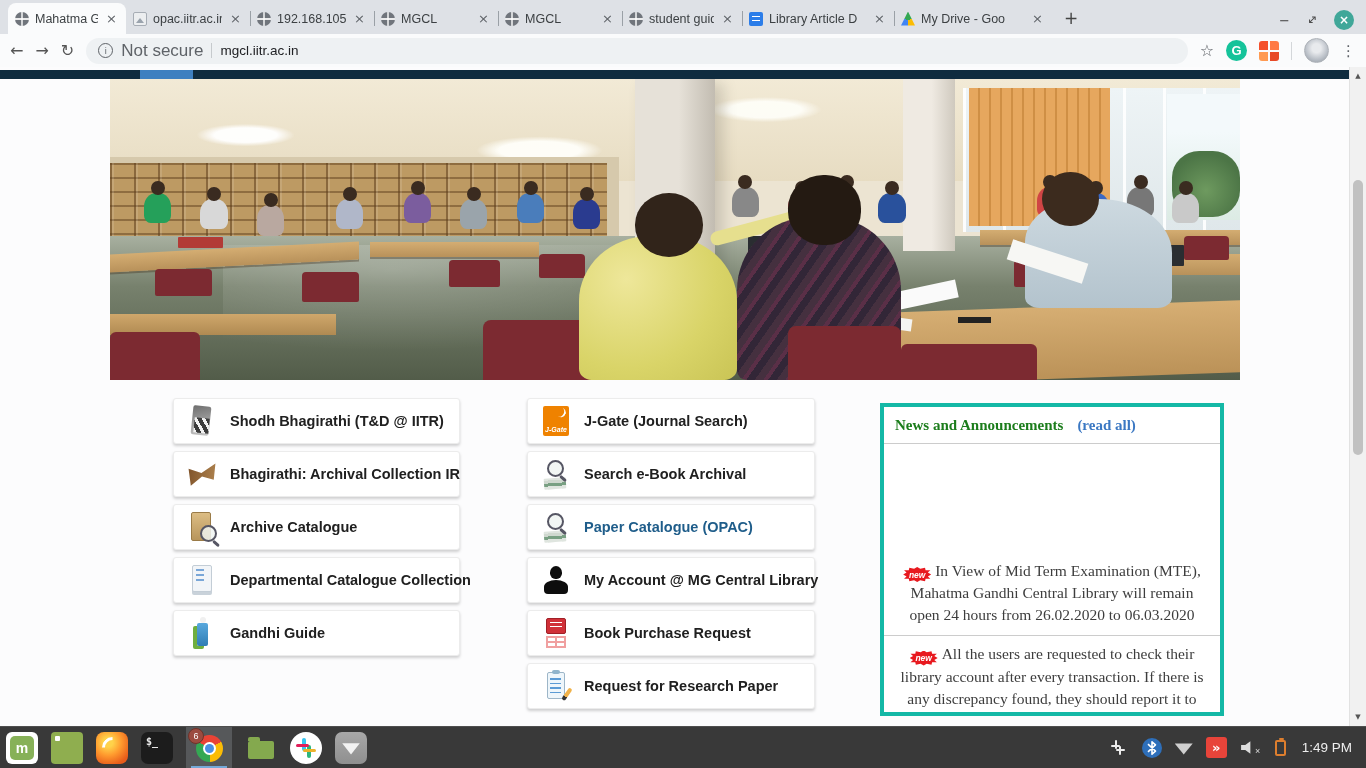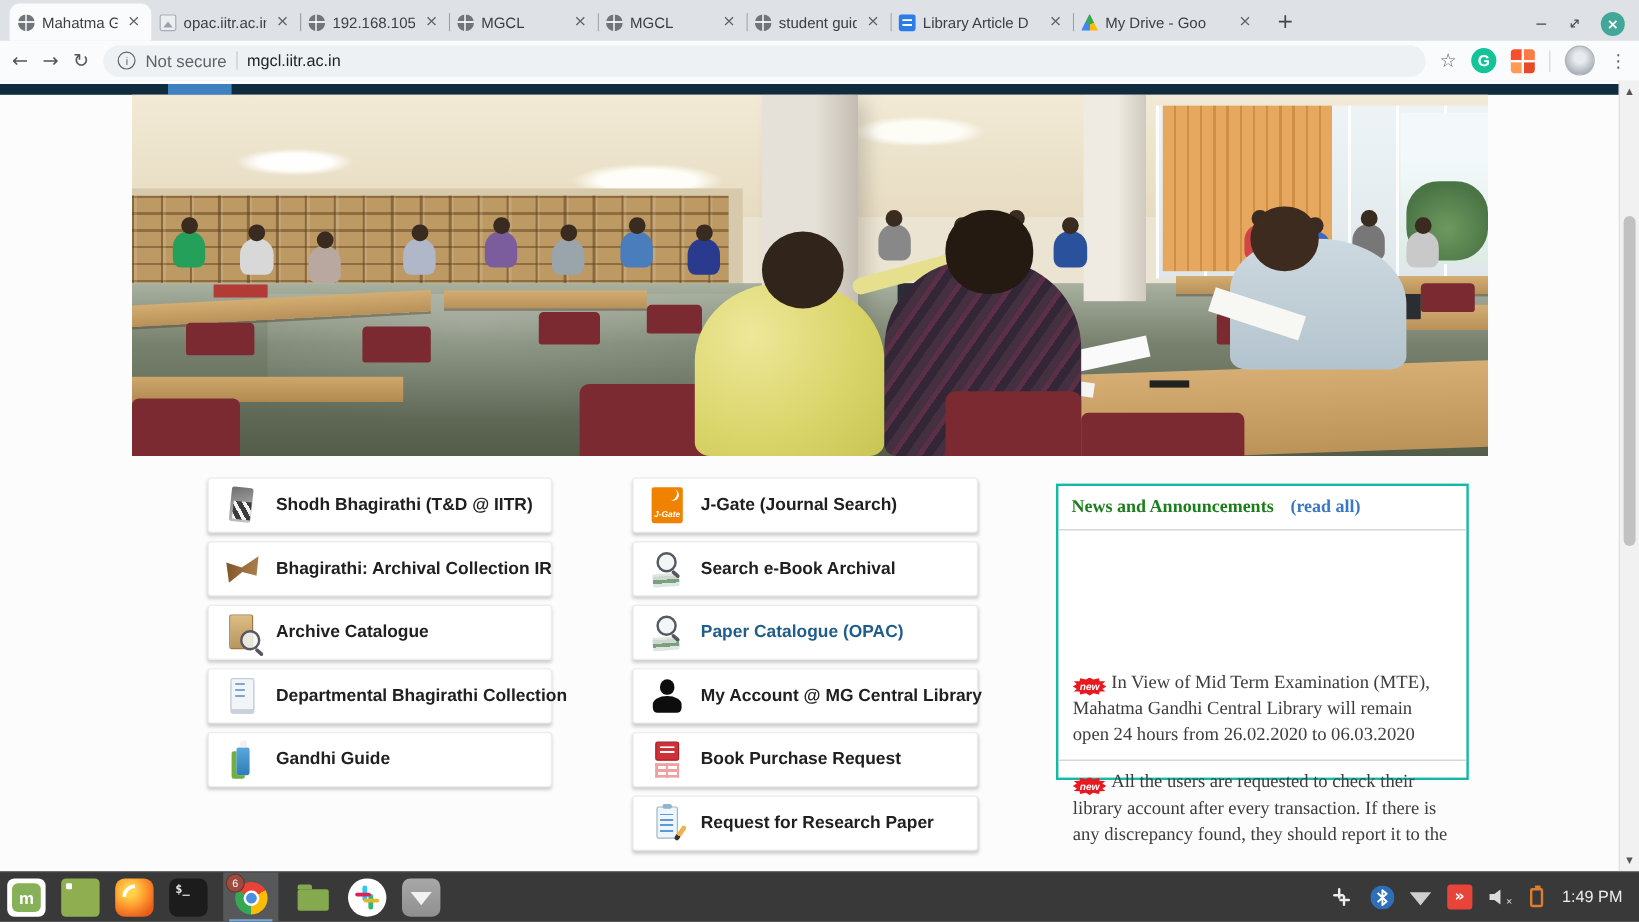--- a/index.html
+++ b/index.html
@@ -38,7 +38,7 @@
   .navbtn{font-size:16px;color:#555;cursor:pointer;line-height:1;}
   .addr{flex:1;height:26px;background:#eef1f3;border-radius:14px;display:flex;align-items:center;padding:0 12px;gap:8px;box-sizing:border-box;}
   .infoicon{width:13px;height:13px;border:1.4px solid #5f6368;border-radius:50%;color:#5f6368;font-size:9px;display:flex;align-items:center;justify-content:center;flex:none;}
-  .sectext{font-size:14px;color:#5f6368;}
+  .sectext{font-size:17px;color:#5f6368;}
   .addrsep{width:1px;height:15px;background:#c6cacd;}
   .urltext{font-size:13.5px;color:#202124;}
   .star{font-size:16px;color:#5f6368;cursor:pointer;}

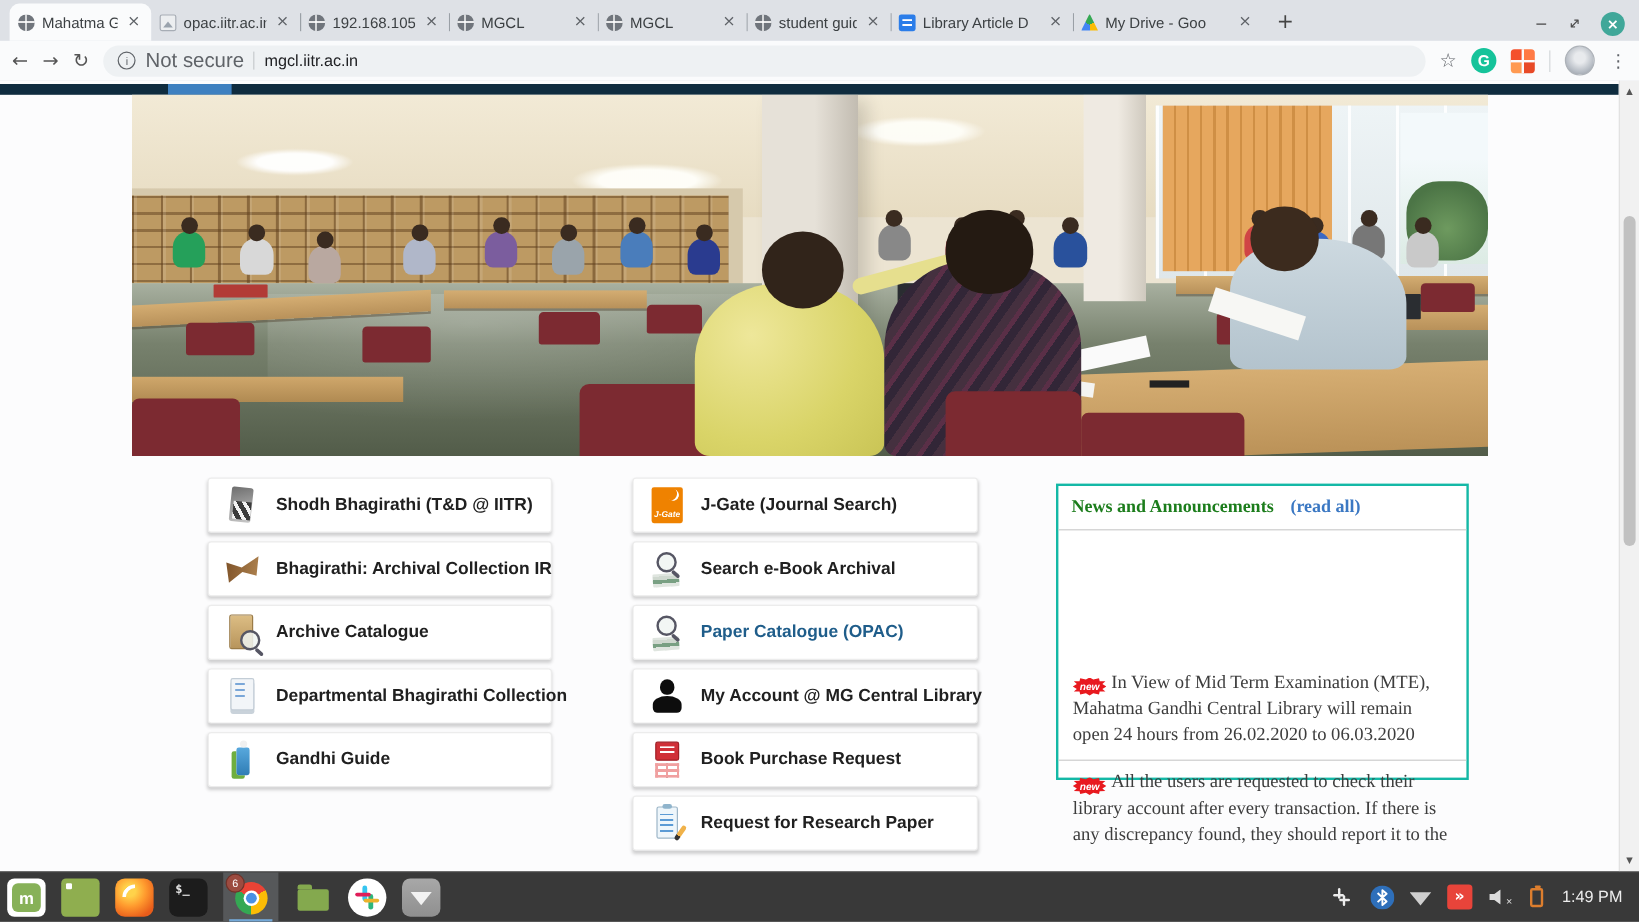--- a/index.html
+++ b/index.html
@@ -93,7 +93,7 @@
   .ic-clip .cliptop{position:absolute;left:11px;top:1px;width:8px;height:4px;background:#8fb4cc;border-radius:2px;}
   .ic-clip .pencil{position:absolute;right:3px;bottom:2px;width:3.5px;height:14px;background:linear-gradient(#f0b24a 70%,#333 70%);transform:rotate(35deg);border-radius:2px;}
   
-  .news{position:absolute;left:880px;top:336px;width:344px;height:247px;background:#fff;border:2px solid #14b8a6;box-sizing:border-box;}
+  .news{position:absolute;left:880px;top:336px;width:344px;height:313px;background:#fff;border:4px solid #14b8a6;box-sizing:border-box;text-align:center;}
   .news-head{height:36px;border-bottom:1px solid #ccc;display:flex;align-items:center;gap:14px;padding:0 11px;}
   .news-title{font:bold 15px "Liberation Serif",serif;color:#1c7d1c;}
   .news-readall{font:bold 15px "Liberation Serif",serif;color:#3b78c3;cursor:pointer;}

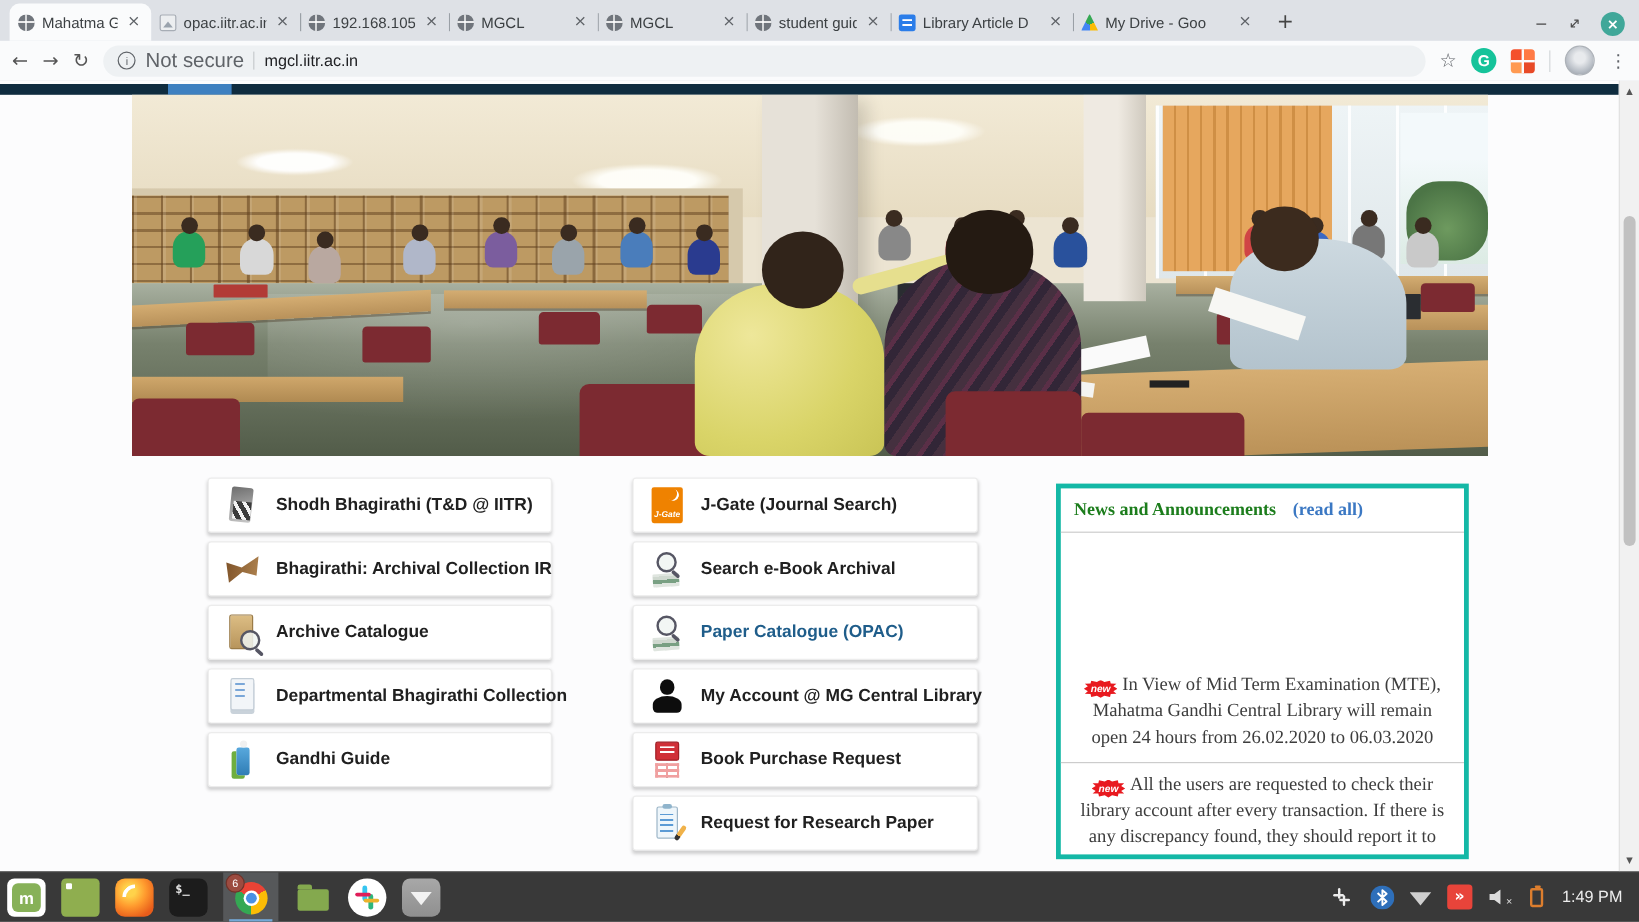--- a/index.html
+++ b/index.html
@@ -347,7 +347,7 @@
       </div>
       <div class="card">
         <span class="ic ic-dept"></span>
-        <span class="lbl">Departmental Bhagirathi Collection</span>
+        <span class="lbl">Departmental Catalogue Collection</span>
       </div>
       <div class="card">
         <span class="ic ic-guide"></span>

